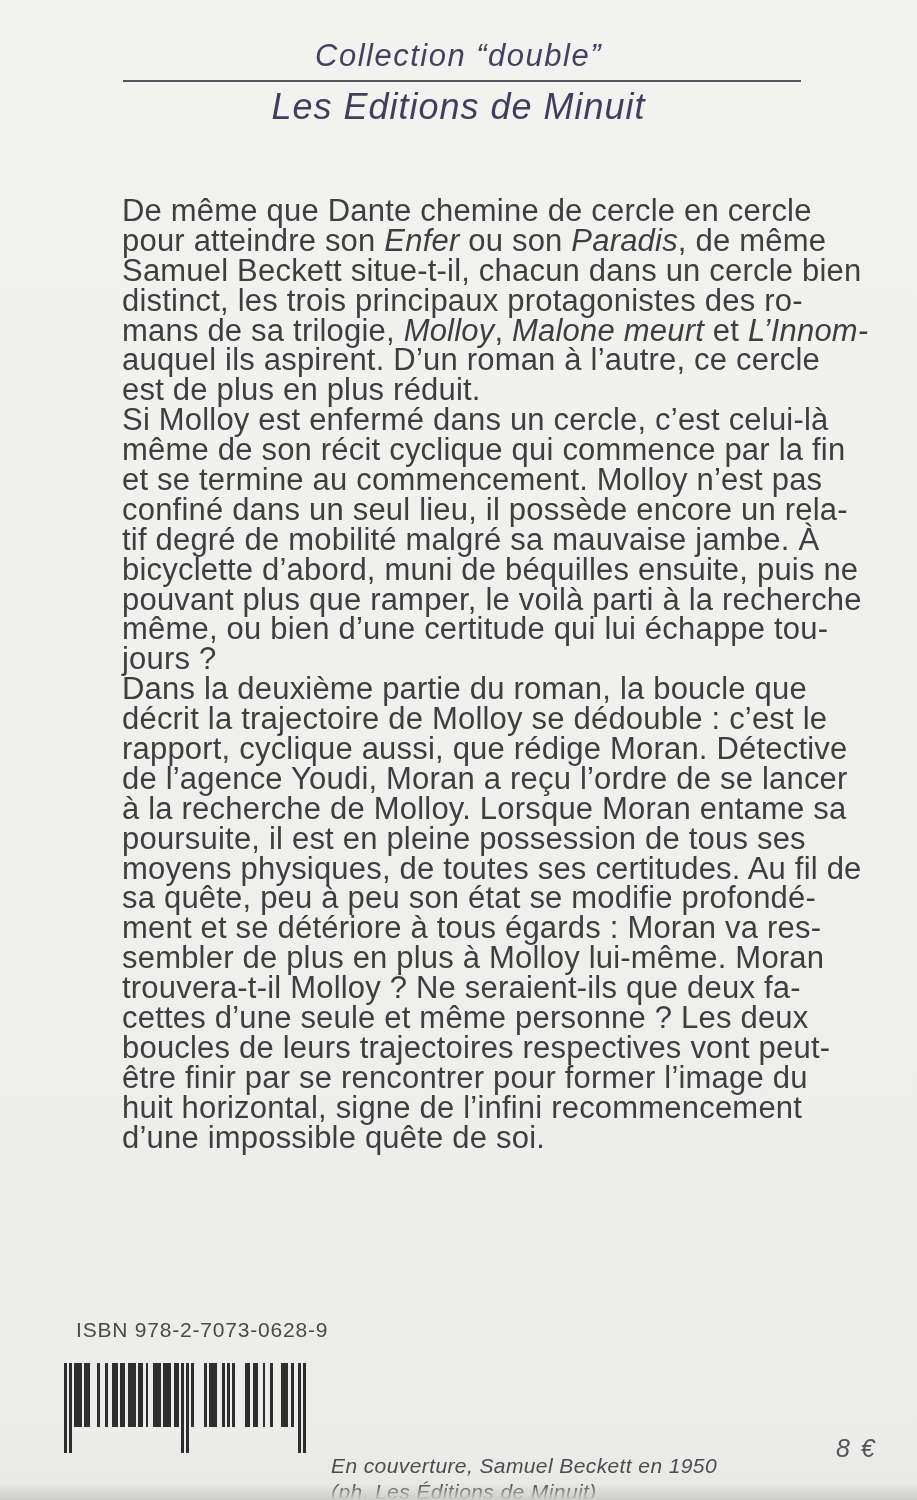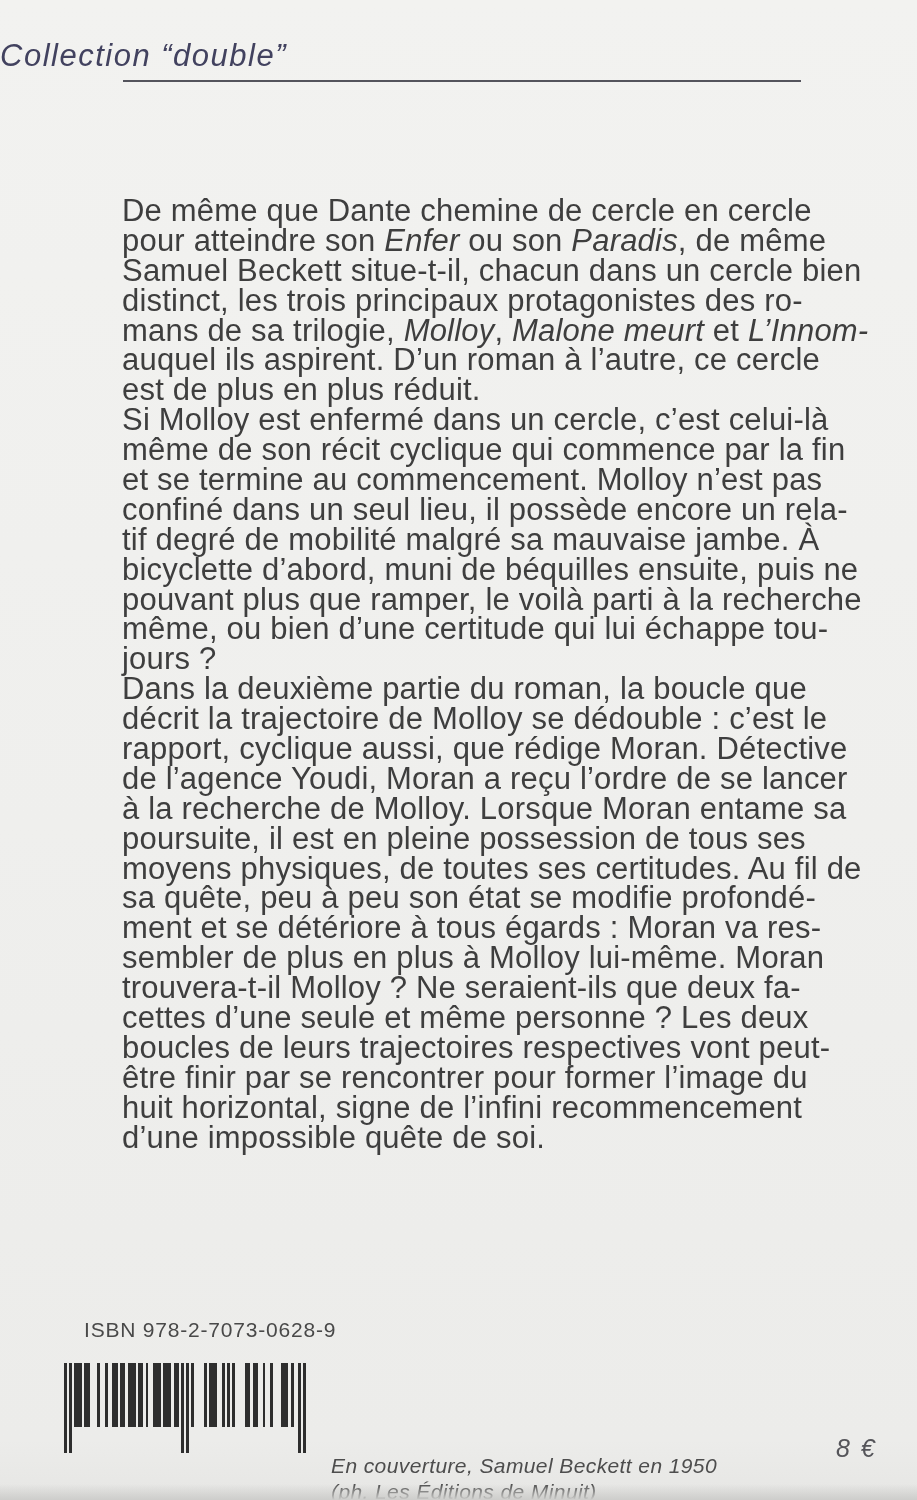--- a/index.html
+++ b/index.html
@@ -14,6 +14,7 @@
   }
   .collection{
     position:absolute;top:38px;left:0;width:100%;
+    text-align:center;
     font-style:italic;font-size:31px;letter-spacing:1.5px;
     color:#42425f;
   }

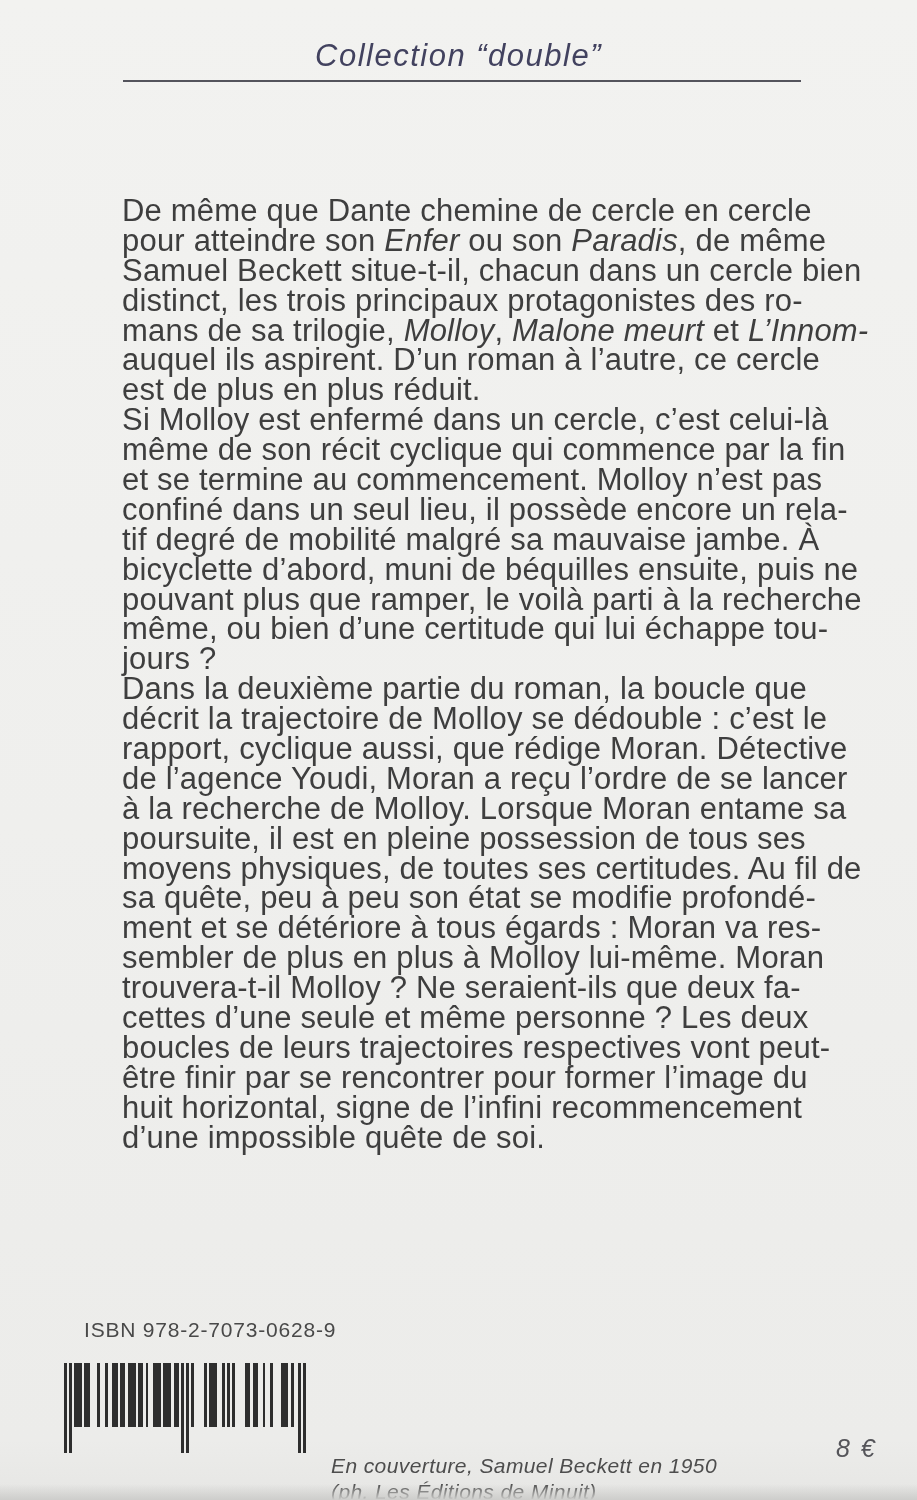--- a/index.html
+++ b/index.html
@@ -74,6 +74,7 @@
 
   <div class="collection">Collection “double”</div>
   <div class="rule"></div>
+  <div class="publisher">Les Editions de Minuit</div>
 
   <div class="body-text">
       <div class="tline"><span>De même que Dante chemine de cercle en cercle</span></div>

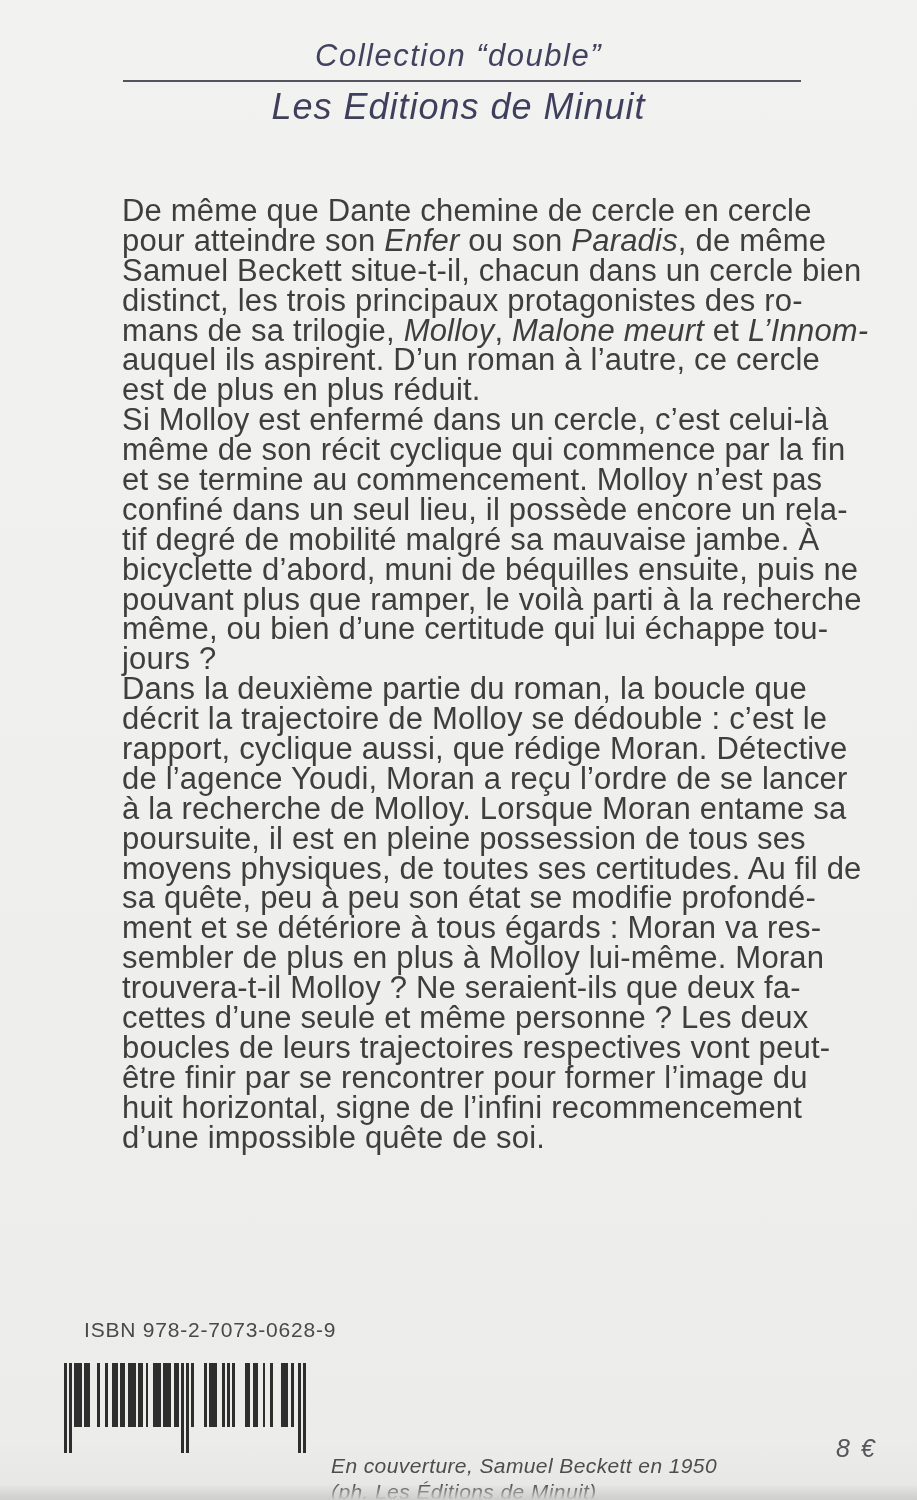--- a/index.html
+++ b/index.html
@@ -46,7 +46,7 @@
   .it{font-style:italic;}
   .isbn{
     position:absolute;top:1318px;left:76px;
-    font-size:21px;letter-spacing:0.8px;color:#494949;margin-left:8px;
+    font-size:21px;letter-spacing:0.8px;color:#494949;
   }
   .barcode{
     position:absolute;top:1363px;left:64px;width:260px;height:95px;

